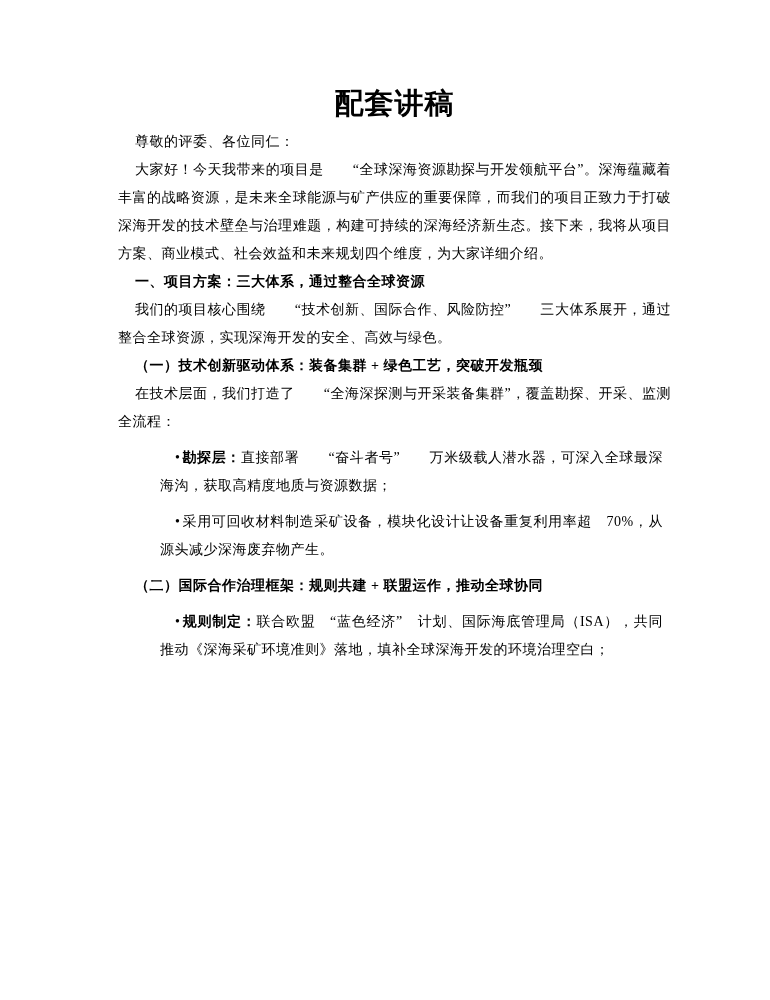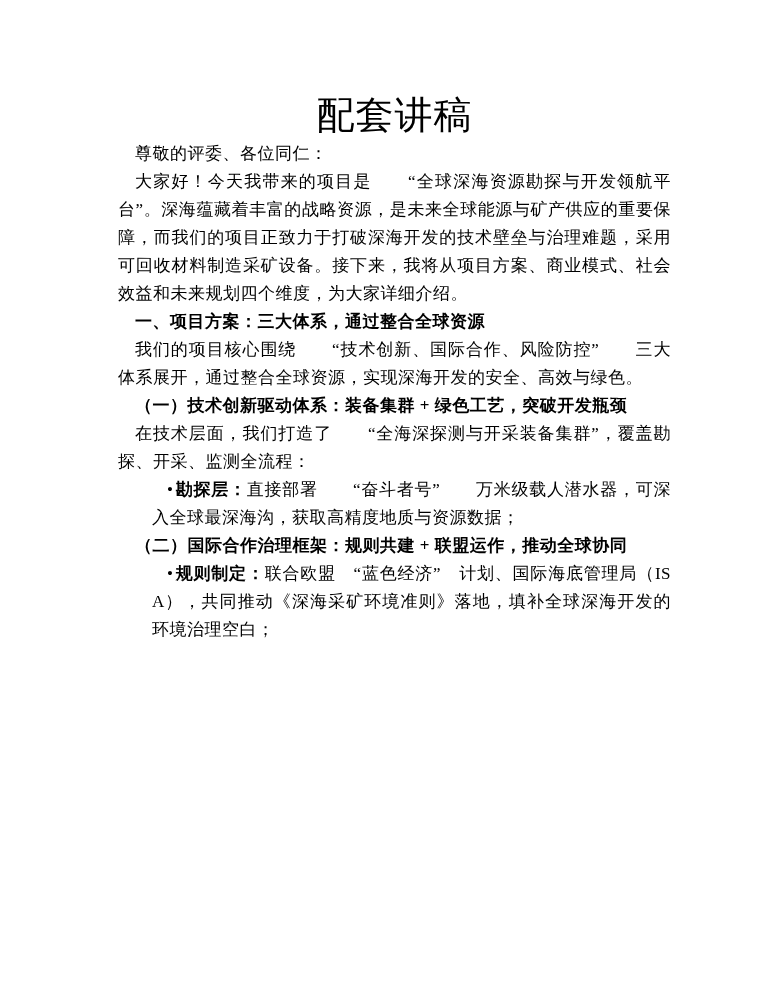--- a/index.html
+++ b/index.html
@@ -20,10 +20,10 @@
     padding: 82px 99px 0 118px;
   }
   h1.doc-title {
-    margin: 16px 0 8px 0;
-    font-size: 38px;
+    margin: 4px 0 8px 0;
+    font-size: 29px;
     line-height: 34px;
-    font-weight: 400;
+    font-weight: 700;
     text-align: center;
     letter-spacing: 1px;
   }

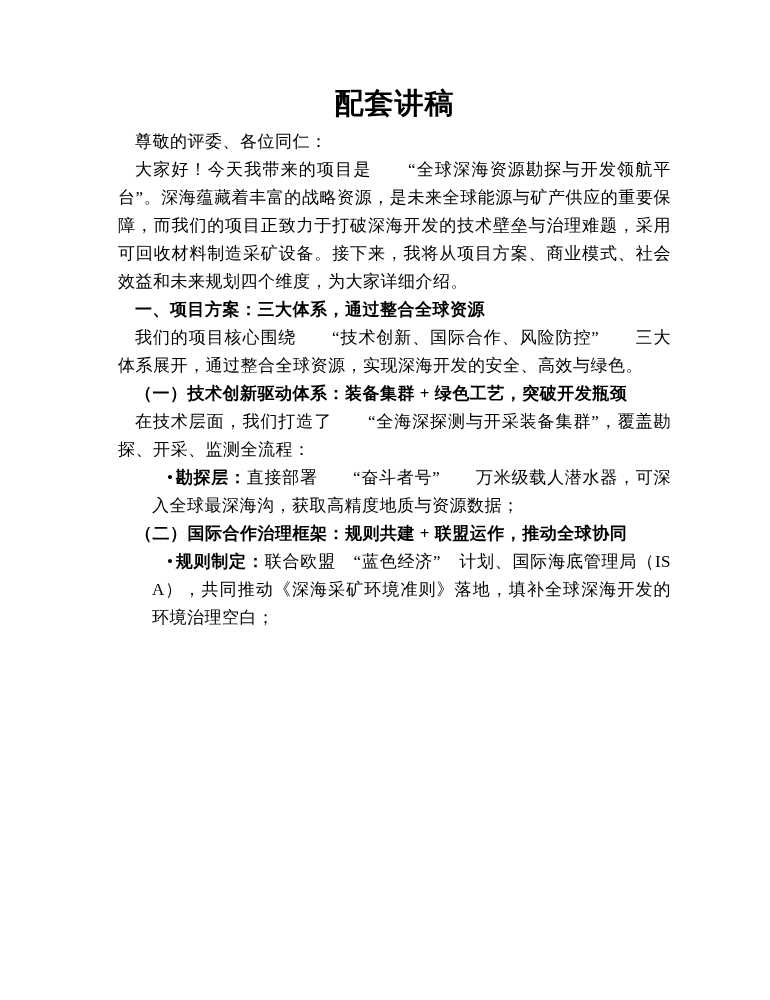--- a/index.html
+++ b/index.html
@@ -29,7 +29,7 @@
   }
   p, h2, h3, li {
     margin: 0;
-    font-size: 17px;
+    font-size: 14px;
     line-height: 28px;
     font-weight: 400;
     text-align: justify;

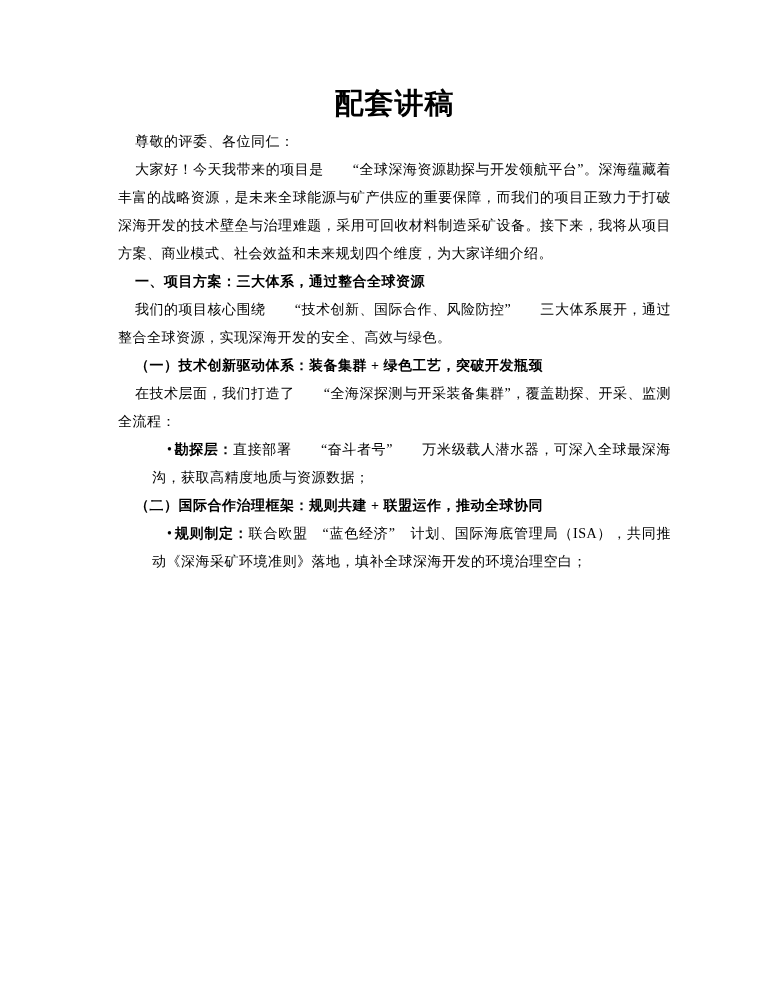--- a/index.html
+++ b/index.html
@@ -64,7 +64,7 @@
 
     <p class="ind">尊敬的评委、各位同仁：</p>
 
-    <p class="ind">大家好！今天我带来的项目是　　“全球深海资源勘探与开发领航平台”。深海蕴藏着丰富的战略资源，是未来全球能源与矿产供应的重要保障，而我们的项目正致力于打破深海开发的技术壁垒与治理难题，采用可回收材料制造采矿设备。接下来，我将从项目方案、商业模式、社会效益和未来规划四个维度，为大家详细介绍。</p>
+    <p class="ind">大家好！今天我带来的项目是　　“全球深海资源勘探与开发领航平台”。深海蕴藏着丰富的战略资源，是未来全球能源与矿产供应的重要保障，而我们的项目正致力于打破深海开发的技术壁垒与治理难题，构建可持续的深海经济新生态。接下来，我将从项目方案、商业模式、社会效益和未来规划四个维度，为大家详细介绍。</p>
 
     <h2 class="hd">一、项目方案：三大体系，通过整合全球资源</h2>
 

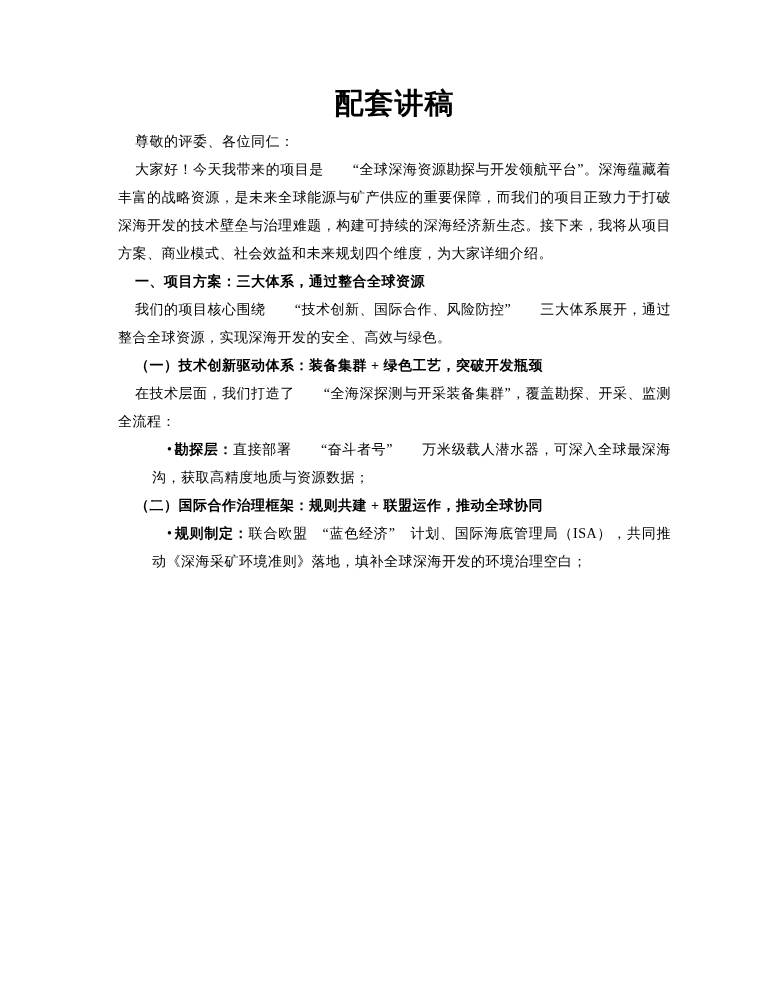--- a/index.html
+++ b/index.html
@@ -43,7 +43,7 @@
   }
   ul.blist {
     list-style: none;
-    margin: 0;
+    margin: 8px;
     padding: 0 0 0 34px;
   }
   ul.blist li {

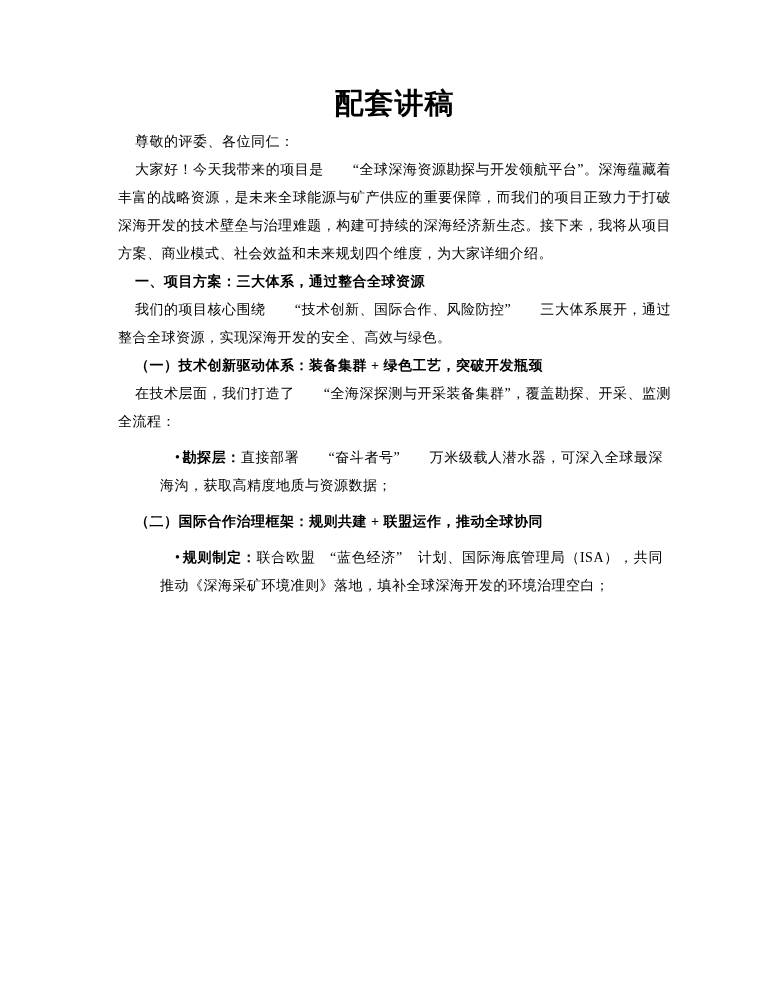--- a/index.html
+++ b/index.html
@@ -80,6 +80,7 @@
 
 
     <ul class="blist">
+      <li><span class="blt">•</span><span>采用可回收材料制造采矿设备，模块化设计让设备重复利用率超　70%，从源头减少深海废弃物产生。</span></li>
     </ul>
 
     <h3 class="hd">（二）国际合作治理框架：规则共建 + 联盟运作，推动全球协同</h3>

